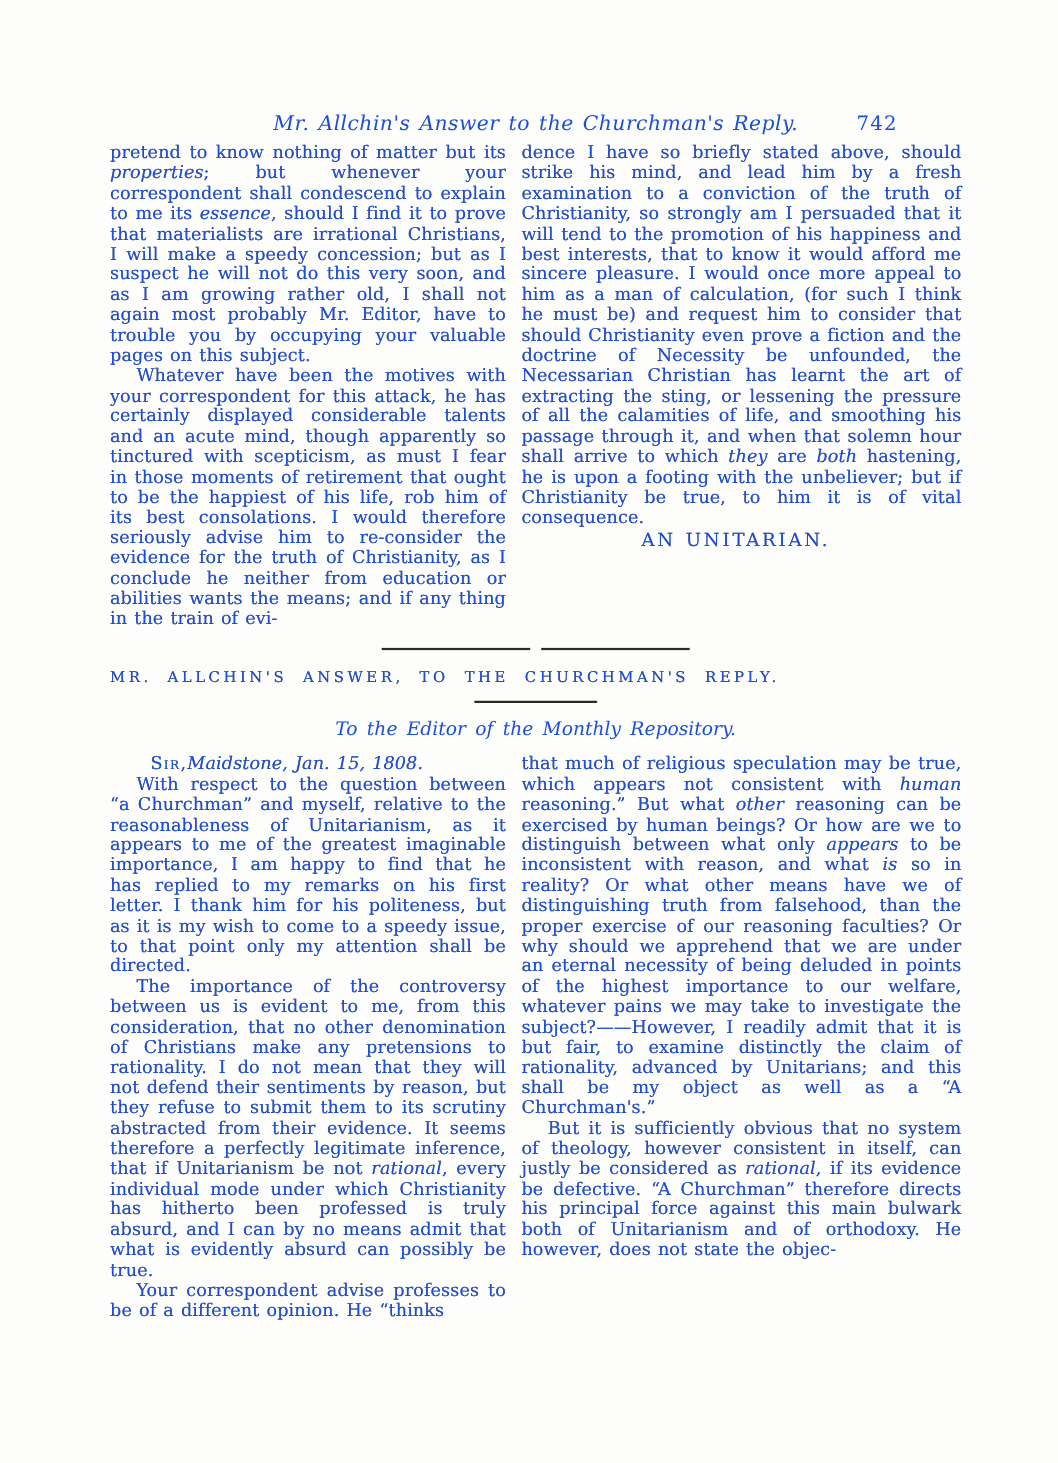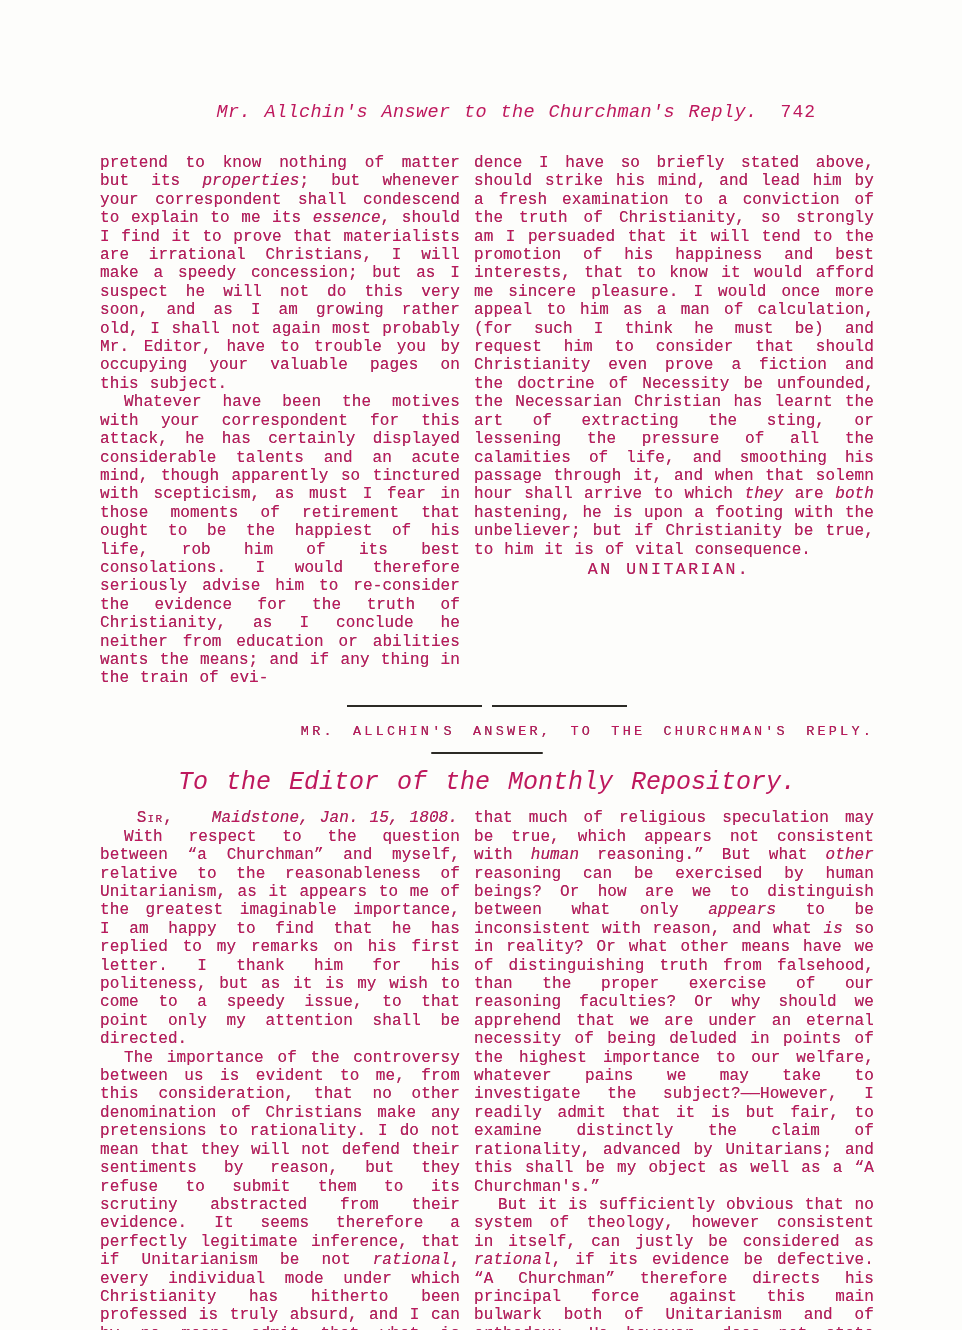--- a/index.html
+++ b/index.html
@@ -12,9 +12,8 @@
     position: relative;
     width: 962px; height: 1330px;
     background: #fdfdfb;
-    color: #be185d;
+    color: #1d4ed8;
     overflow: hidden;
-    font-family: Liberation Mono, monospace;
   }
   .text-block {
     position: absolute;

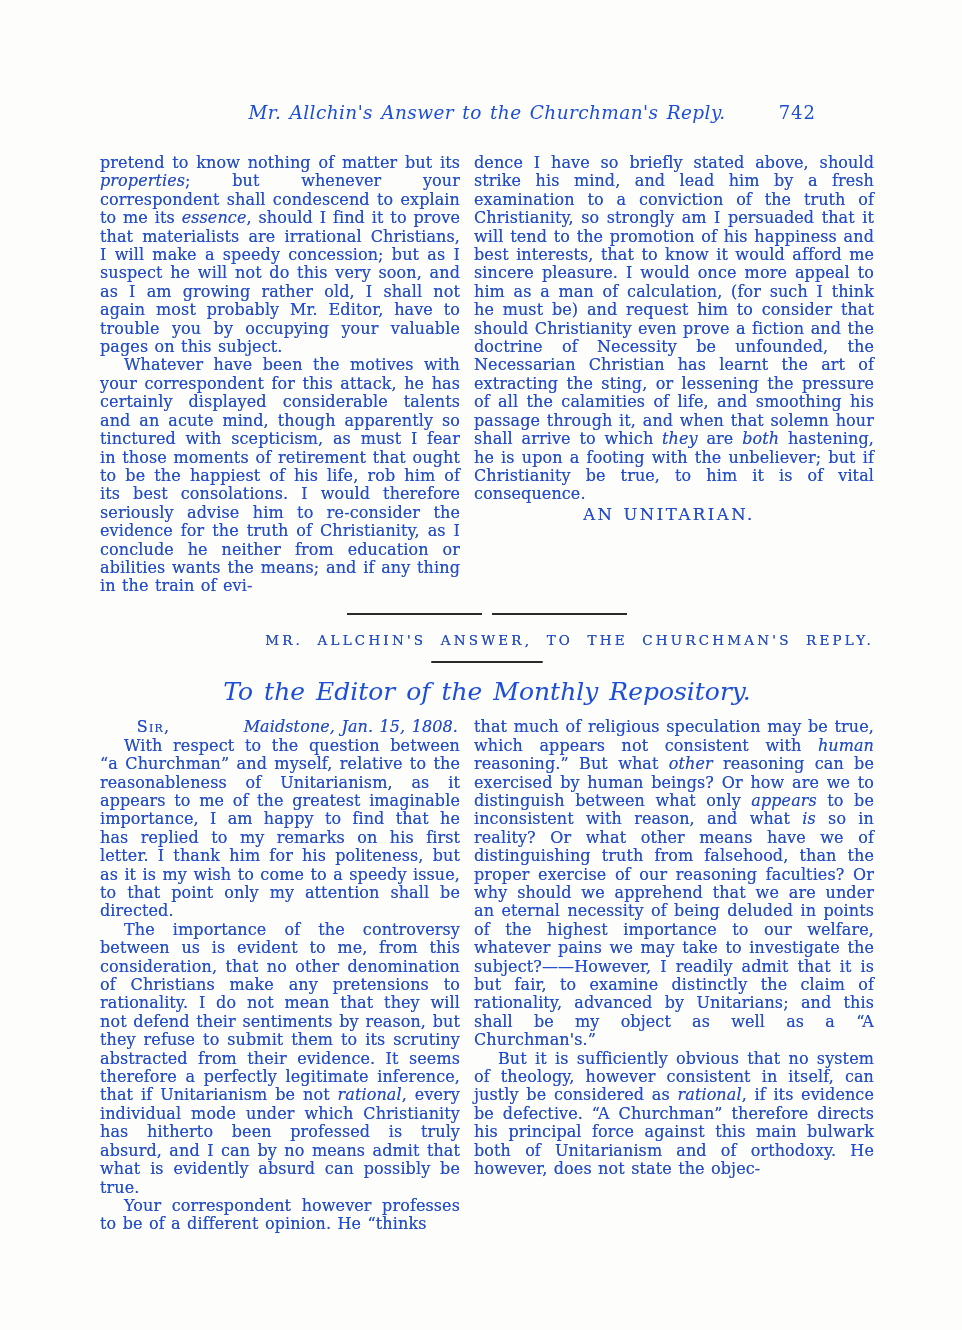--- a/index.html
+++ b/index.html
@@ -40,7 +40,7 @@
   }
   
   .columns { display: flex; gap: 14px; text-align: justify; }
-  .a1 { margin-top: 24px; }
+  .a1 { margin-top: 0; }
   .a2 { margin-top: 12px; }
   .col-left  { width: 360px; }
   .col-right { width: 400px; }

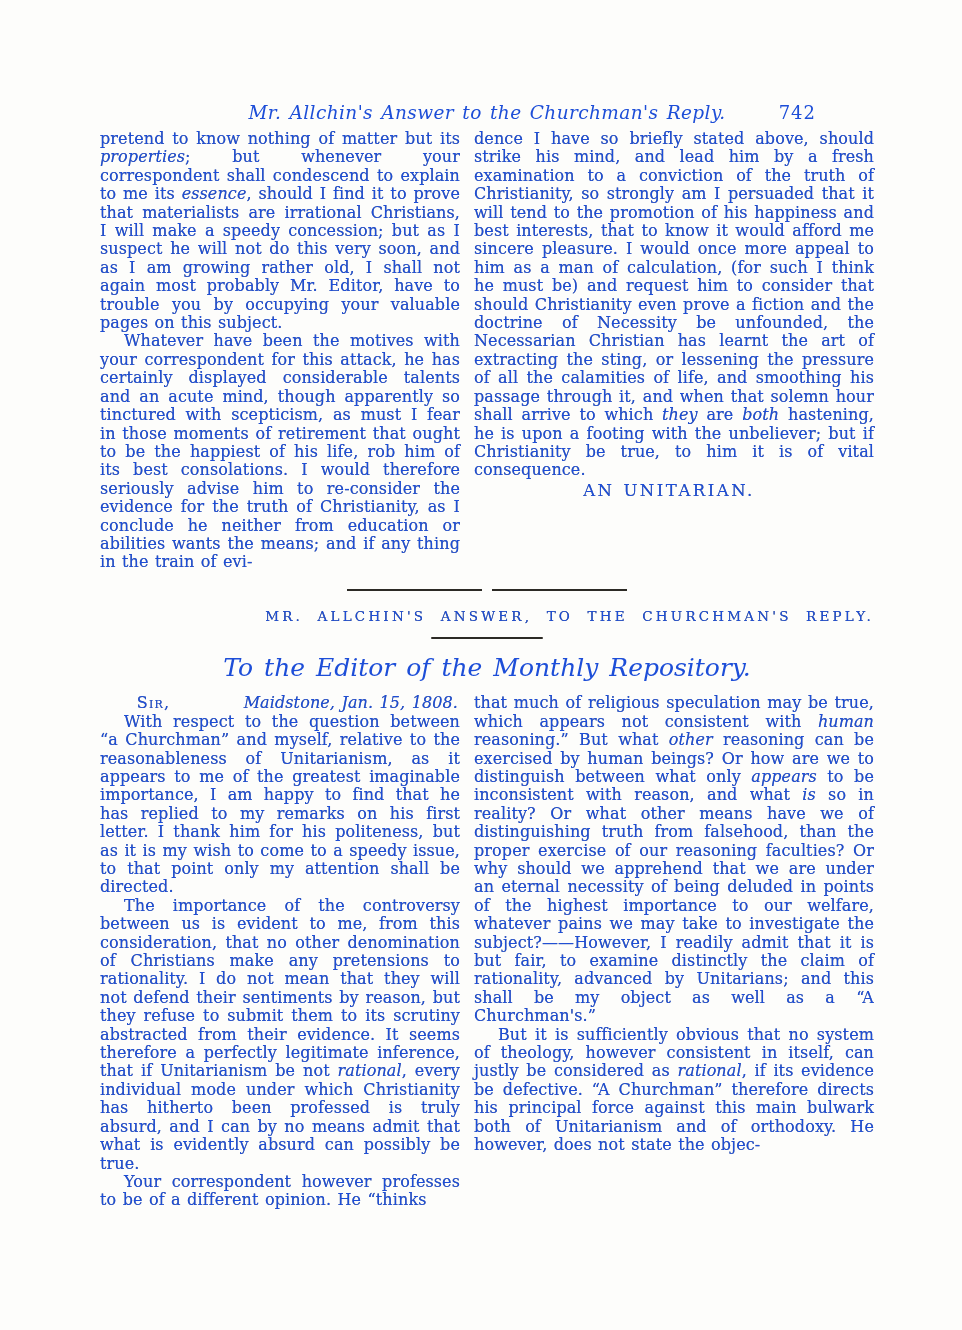--- a/index.html
+++ b/index.html
@@ -76,7 +76,7 @@
   .divider-long .rule { flex: 1; height: 2px; background: #2c2a25; }
   .article-heading {
     margin: 17px 0 0;
-    text-align: right;
+    text-align: left;
     font-size: 13.5px;
     font-weight: normal;
     letter-spacing: 3.2px;

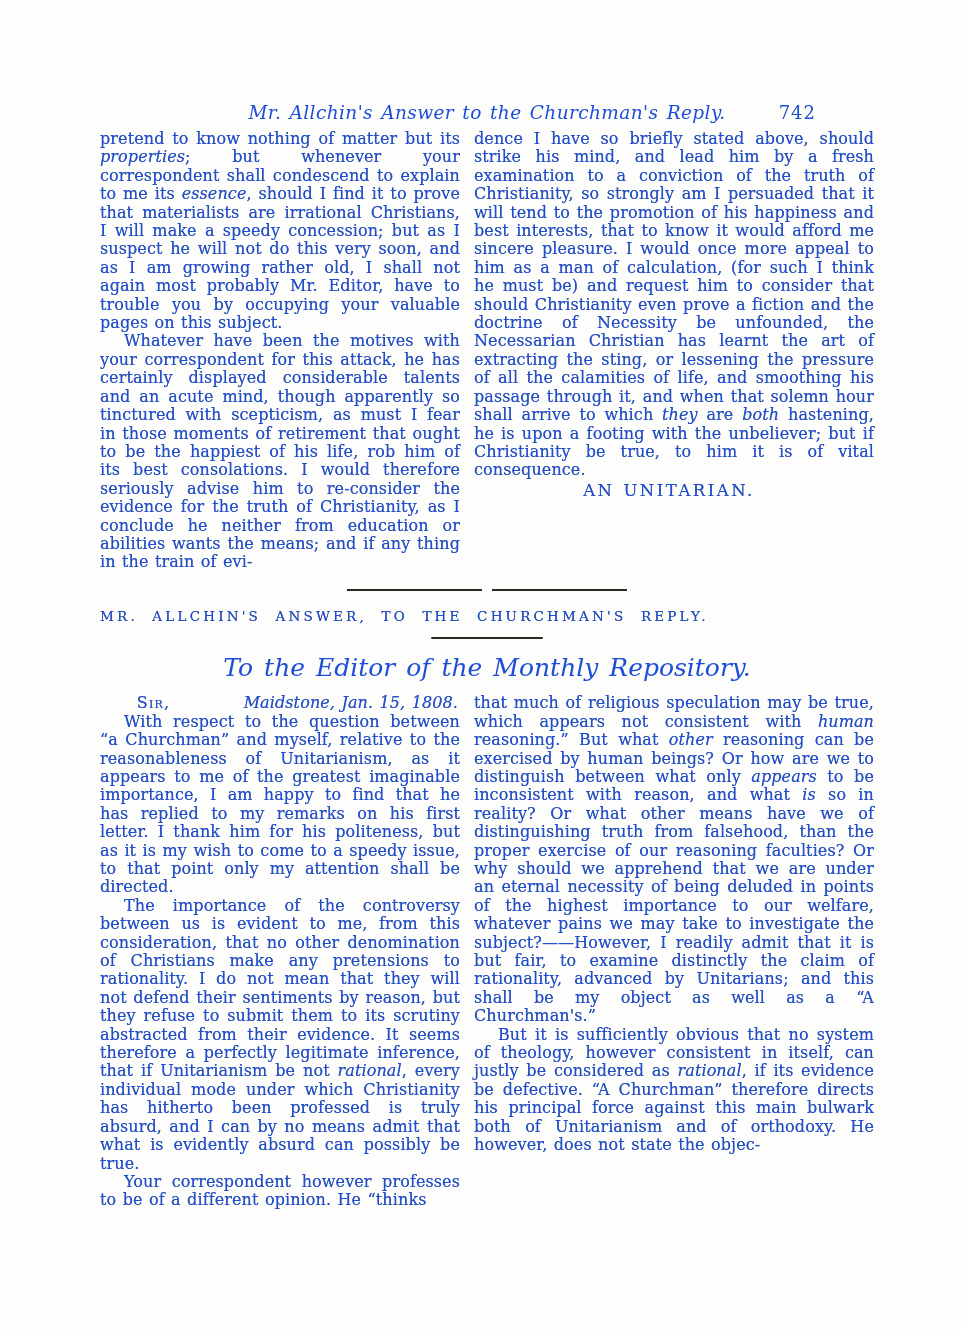--- a/index.html
+++ b/index.html
@@ -95,7 +95,7 @@
     text-align: center;
     font-style: italic;
     font-weight: normal;
-    font-size: 25px;
+    font-size: 17px;
     word-spacing: 3px;
   }
   

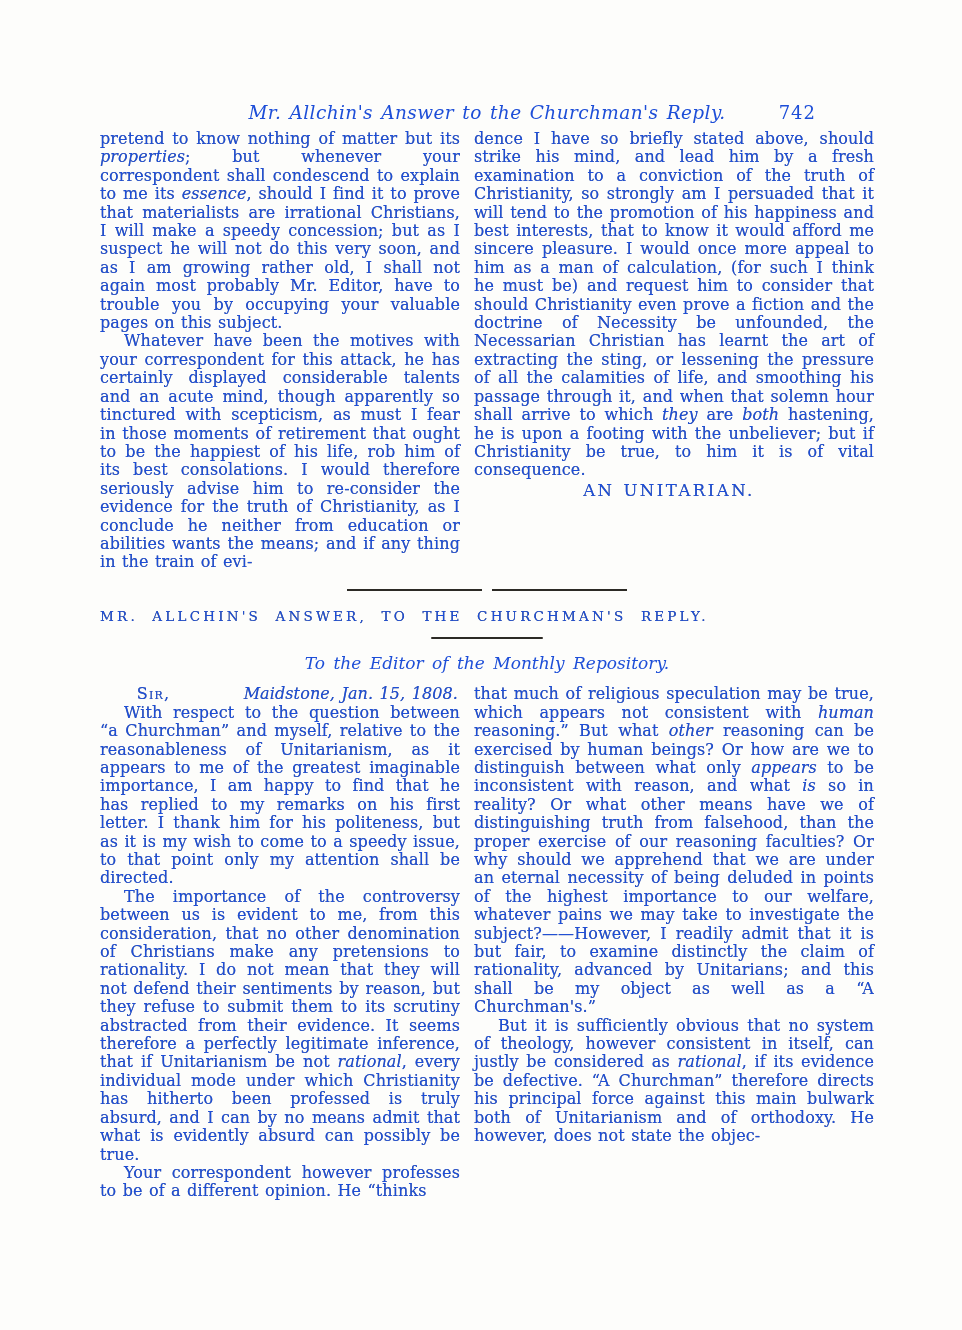--- a/index.html
+++ b/index.html
@@ -101,7 +101,6 @@
   
   .salutation-line {
     display: flex;
-    justify-content: space-between;
     align-items: baseline;
     padding-left: 2.3em;
     padding-right: 2px;

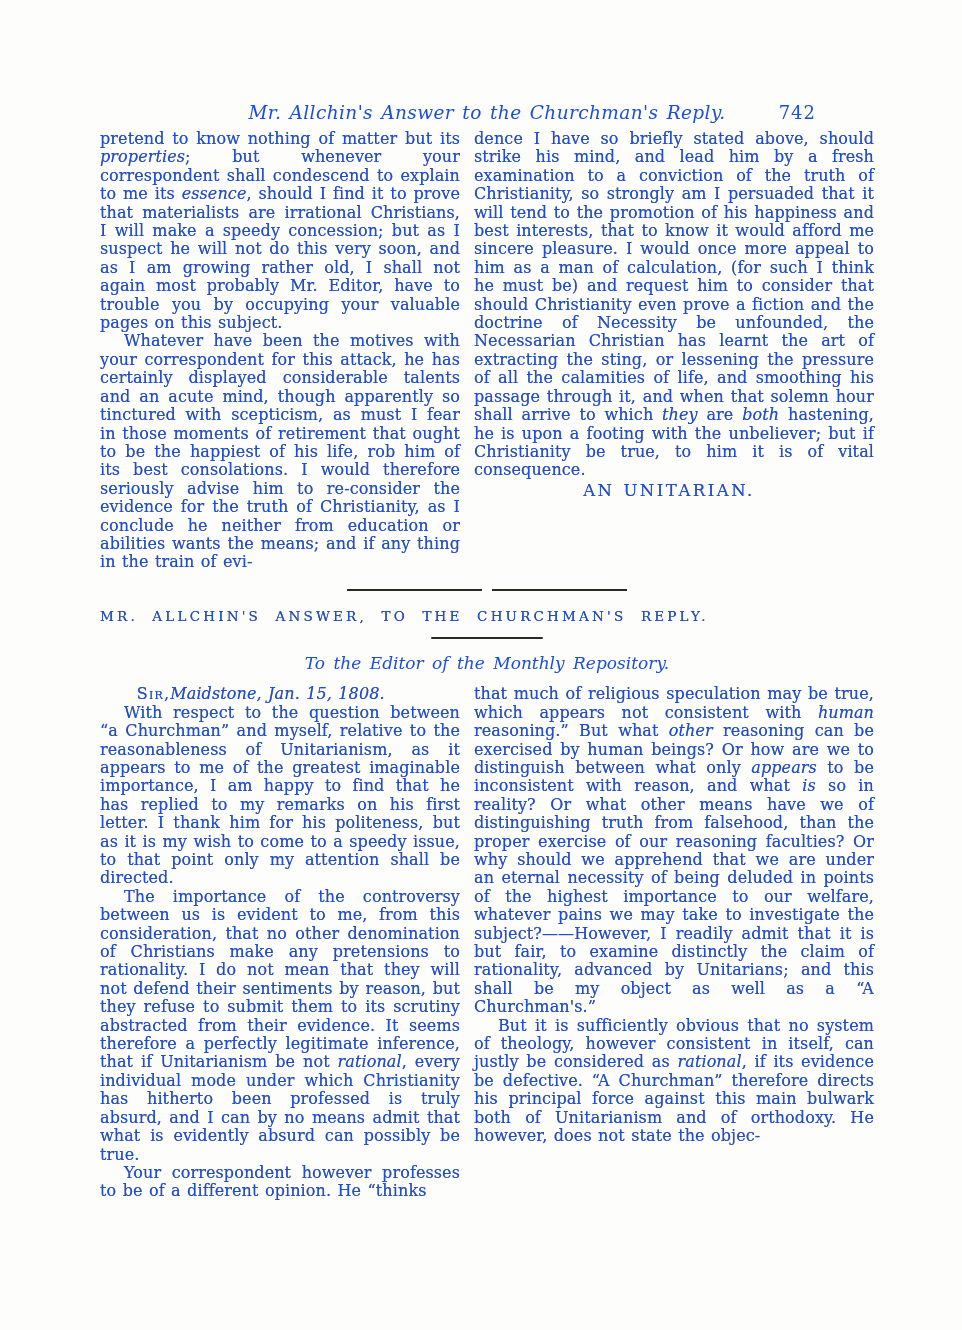--- a/index.html
+++ b/index.html
@@ -153,7 +153,7 @@
         </p>
         <p class="indent">With respect to the question between “a Churchman” and myself, relative to the reasonableness of Unitarianism, as it appears to me of the greatest imaginable importance, I am happy to find that he has replied to my remarks on his first letter. I thank him for his politeness, but as it is my wish to come to a speedy issue, to that point only my attention shall be directed.</p>
         <p class="indent">The importance of the controversy between us is evident to me, from this consideration, that no other denomination of Christians make any pretensions to rationality. I do not mean that they will not defend their sentiments by reason, but they refuse to submit them to its scrutiny abstracted from their evidence. It seems therefore a perfectly legitimate inference, that if Unitarianism be not <i>rational</i>, every individual mode under which Christianity has hitherto been professed is truly absurd, and I can by no means admit that what is evidently absurd can possibly be true.</p>
-        <p class="indent">Your correspondent however professes to be of a different opinion. He “thinks</p>
+        <p class="indent">Your correspondent advise professes to be of a different opinion. He “thinks</p>
       </div>
       <div class="col-right">
         <p>that much of religious speculation may be true, which appears not consistent with <i>human</i> reasoning.” But what <i>other</i> reasoning can be exercised by human beings? Or how are we to distinguish between what only <i>appears</i> to be inconsistent with reason, and what <i>is</i> so in reality? Or what other means have we of distinguishing truth from falsehood, than the proper exercise of our reasoning faculties? Or why should we apprehend that we are under an eternal necessity of being deluded in points of the highest importance to our welfare, whatever pains we may take to investigate the subject?——However, I readily admit that it is but fair, to examine distinctly the claim of rationality, advanced by Unitarians; and this shall be my object as well as a “A Churchman's.”</p>

